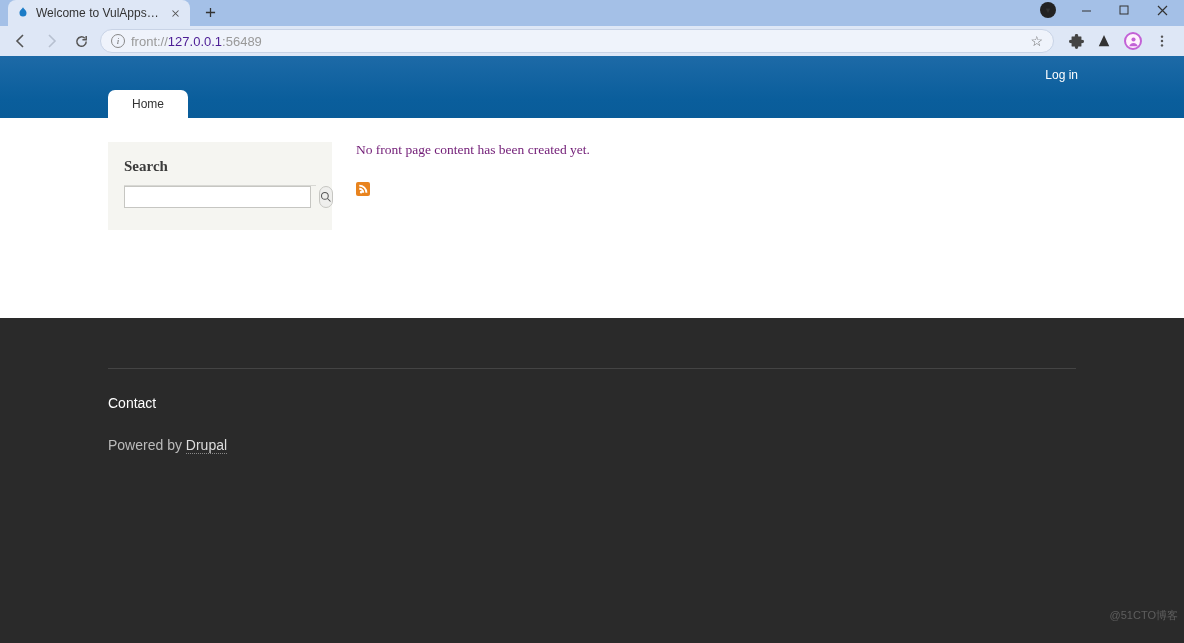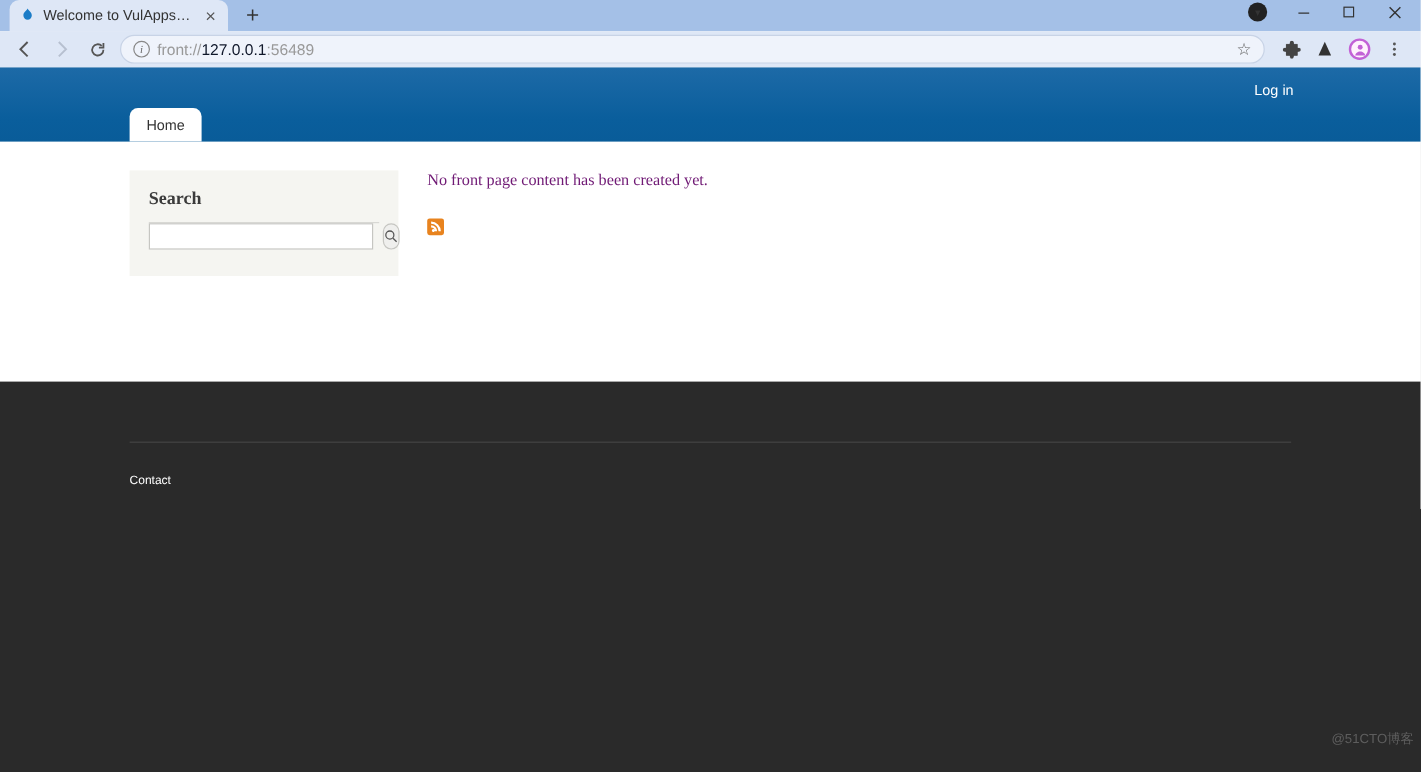--- a/index.html
+++ b/index.html
@@ -19,7 +19,7 @@
   .nav-ico.disabled{color:#aab;}
   .omnibox{flex:1;height:24px;background:#eff3fb;border:1px solid #c8d3e6;border-radius:12px;display:flex;align-items:center;padding:0 10px;gap:6px;color:#555;font-size:13px;}
   .omnibox .info{width:14px;height:14px;border:1px solid #888;border-radius:50%;display:flex;align-items:center;justify-content:center;font-size:9px;color:#666;font-family:serif;font-style:italic;}
-  .omnibox .url-strong{color:#0f172a;}
+  .omnibox .url-strong{color:#4c1d95;}
   .omnibox .url-dim{color:#999;}
   .omnibox .star{margin-left:auto;color:#666;font-size:14px;}
   .tb-right{display:flex;align-items:center;gap:12px;padding:0 4px 0 6px;}

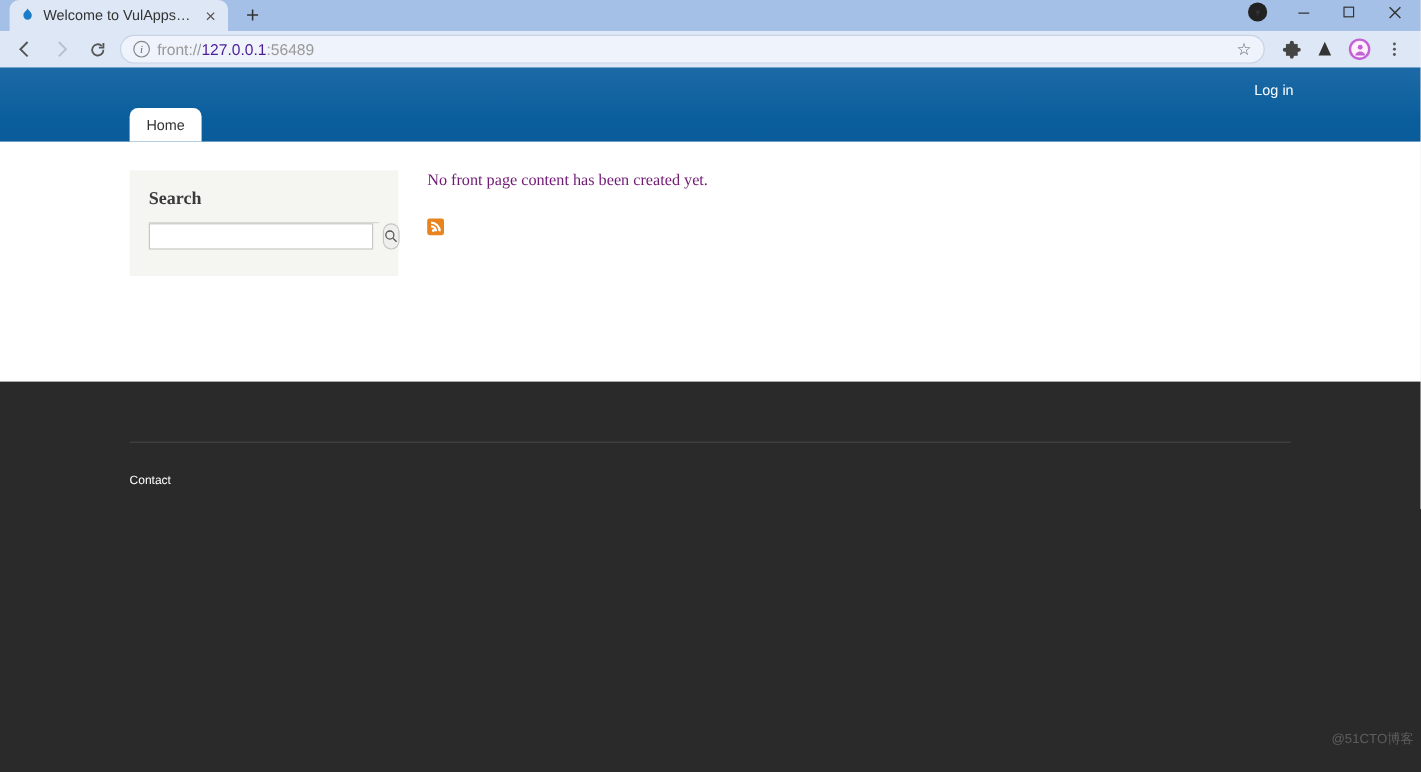--- a/index.html
+++ b/index.html
@@ -30,7 +30,7 @@
   .site-header{background:linear-gradient(#1d6aa7,#0a5e9c 70%,#095c99);height:62px;position:relative;}
   .login-link{position:absolute;right:106px;top:12px;color:#fff;font-size:12px;cursor:pointer;}
   .tabs-row{position:absolute;left:108px;bottom:0;display:flex;}
-  .site-tab{background:#fff;border-radius:7px 7px 0 0;padding:7px 14px;font-size:12px;color:#333;}
+  .site-tab{background:#fff;border-radius:7px 7px 0 0;padding:7px 24px;font-size:12px;color:#333;}
   .page-body{display:flex;padding:24px 0 0 108px;gap:24px;min-height:200px;}
   .sidebar{width:224px;}
   .search-block{background:#f5f5f1;padding:16px 16px 22px;}

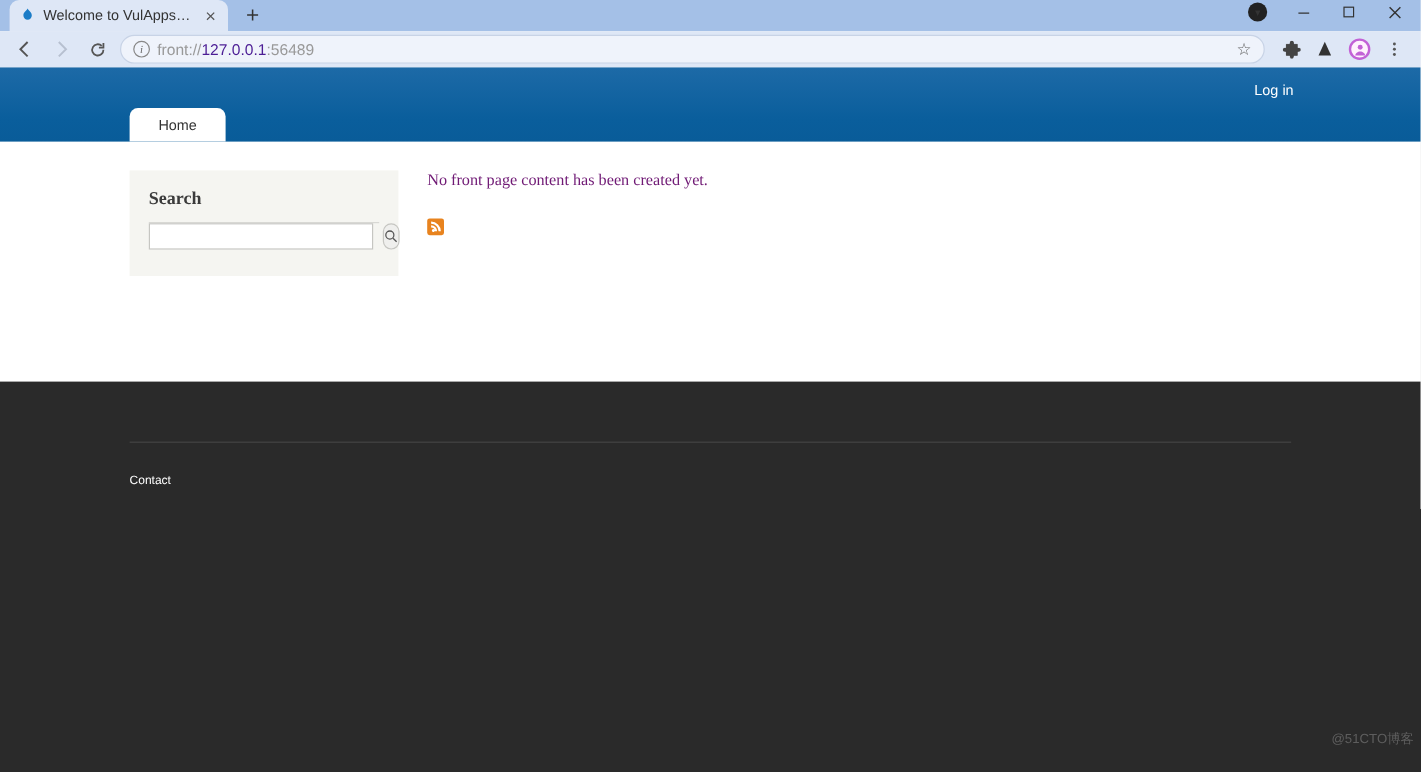--- a/index.html
+++ b/index.html
@@ -42,7 +42,7 @@
   .rss{margin-top:24px;width:14px;height:14px;background:#e8831e;border-radius:2px;display:flex;align-items:center;justify-content:center;}
   .rss svg{width:10px;height:10px;}
   .footer{background:#2a2a2a;color:#ccc;height:420px;}
-  .footer-inner{width:968px;margin:0 auto;padding-top:50px;font-size:10px;}
+  .footer-inner{width:968px;margin:0 auto;padding-top:50px;font-size:14px;}
   .hr{border-top:1px solid #444;margin-bottom:26px;}
   .contact{color:#fff;margin-bottom:26px;display:inline-block;}
   .powered{color:#bbb;}

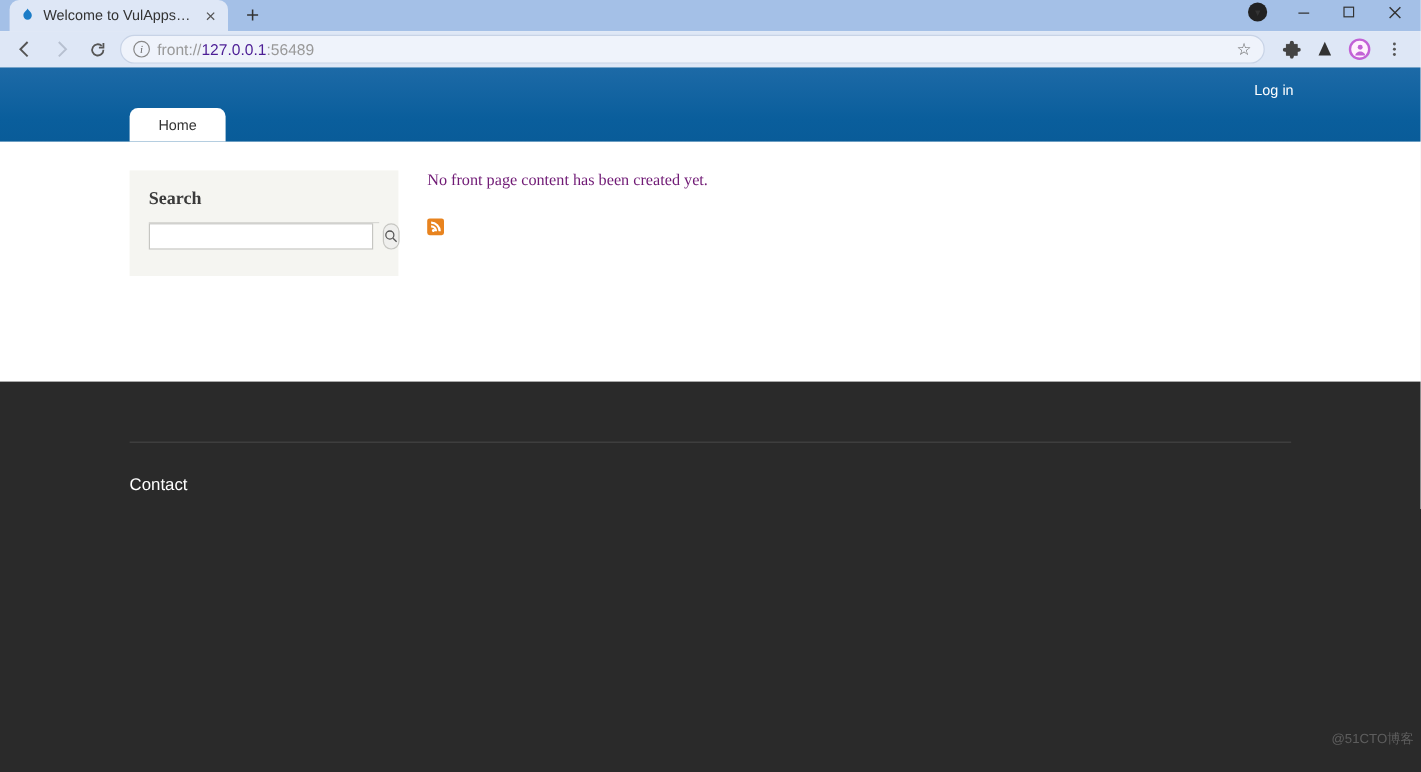--- a/index.html
+++ b/index.html
@@ -182,6 +182,9 @@
     <div class="footer-inner">
       <div class="hr"></div>
       <a class="contact">Contact</a>
+      <p class="powered">
+        <span>Powered by </span><span class="drupal">Drupal</span>
+      </p>
     </div>
   </footer>
 

